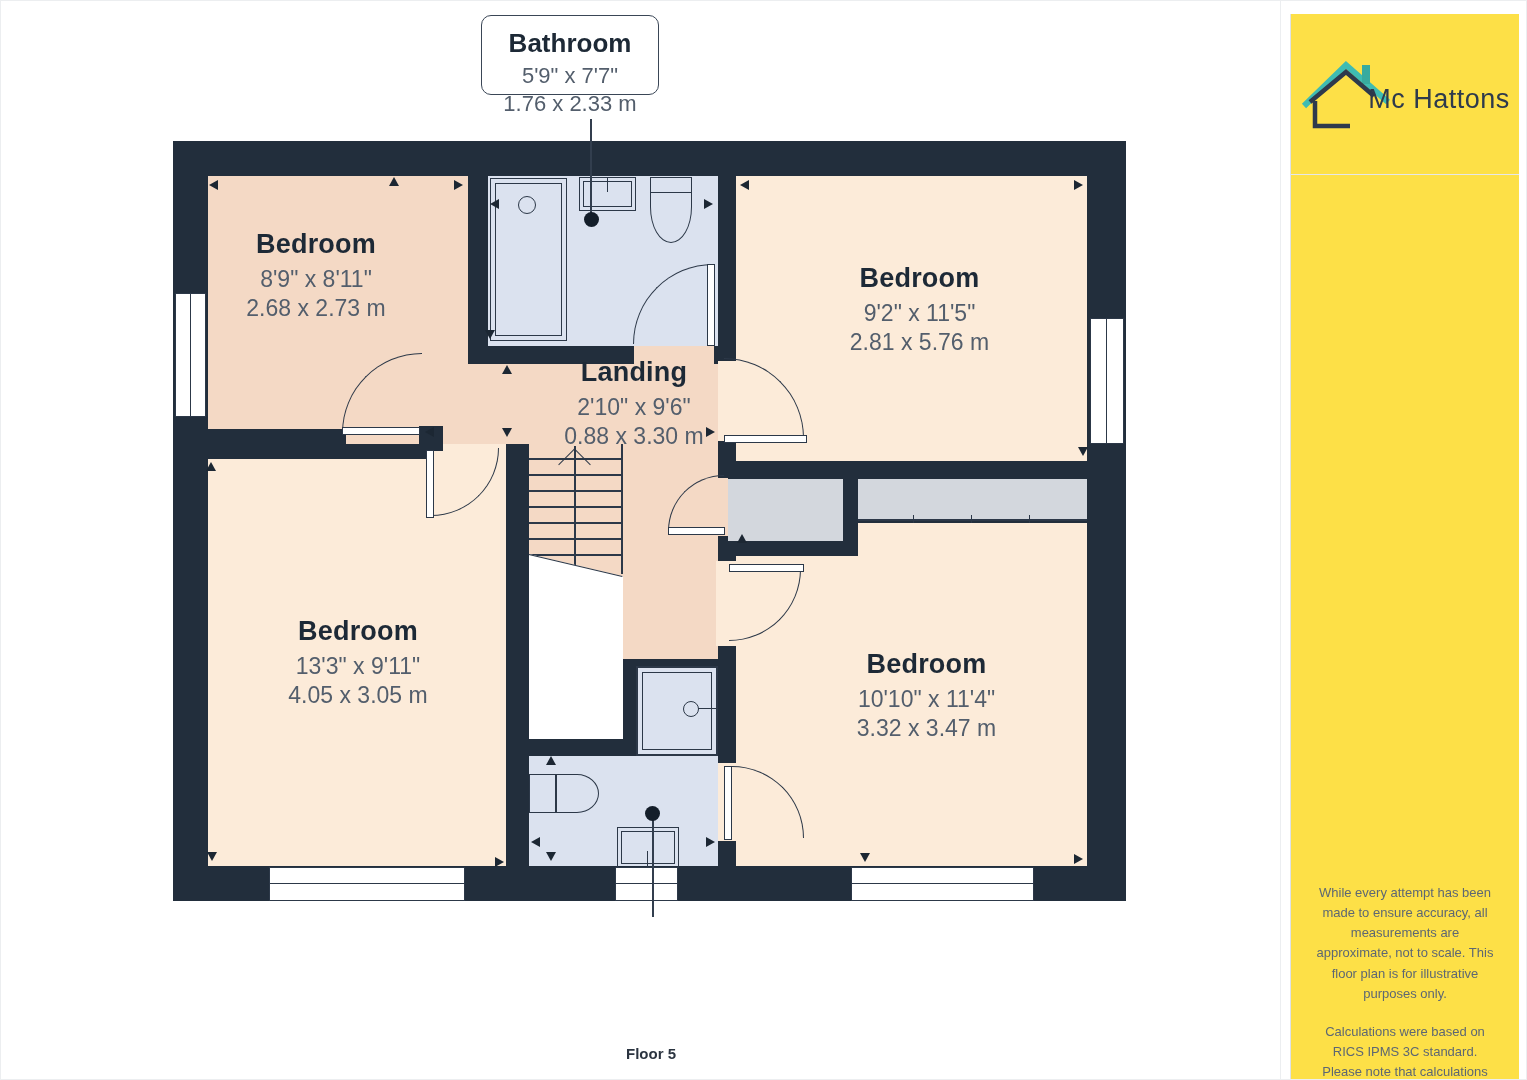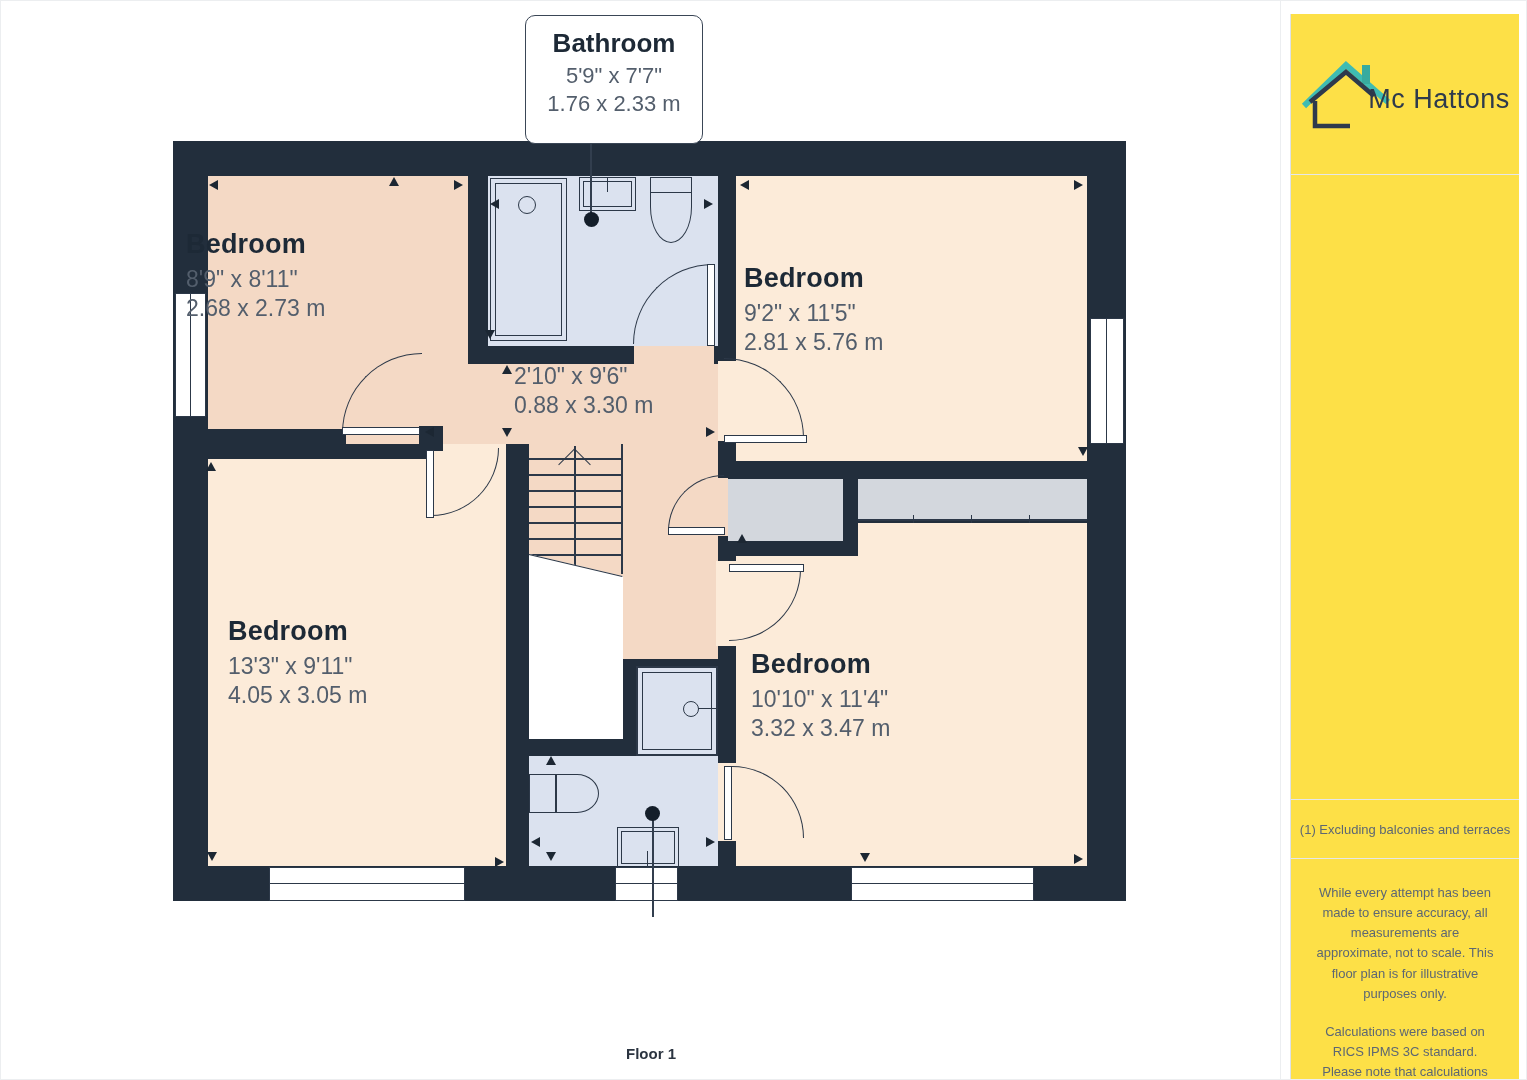--- a/index.html
+++ b/index.html
@@ -145,7 +145,7 @@
       <div class="d"><span>10'10" x 11'4"</span><br><span>3.32 x 3.47 m</span></div>
     </div>
 
-    <div class="callout" style="left:524px;top:14px;width:178px;height:129px;">
+    <div class="callout" style="left:480px;top:14px;width:178px;height:80px;">
       <div class="t">Bathroom</div>
       <div class="d"><span>5'9" x 7'7"</span><br><span>1.76 x 2.33 m</span></div>
     </div>

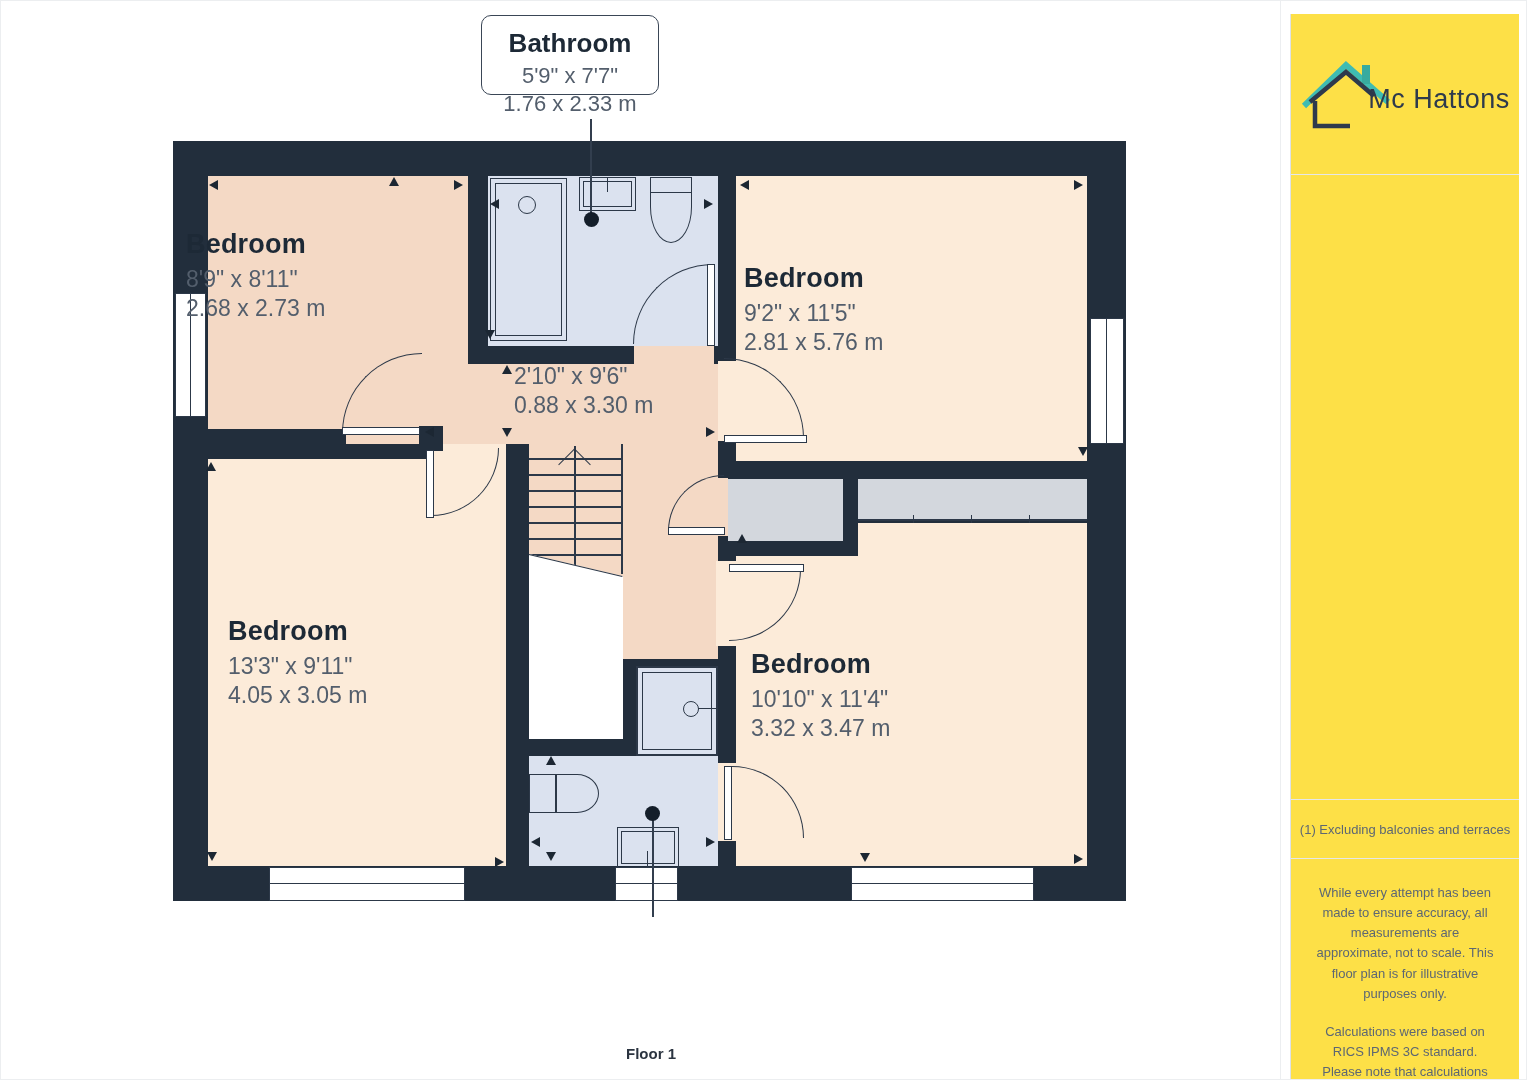--- a/index.html
+++ b/index.html
@@ -11,7 +11,7 @@
   .fx{position:absolute;border:1.4px solid #2c3848;box-sizing:border-box;}
   .arc{position:absolute;box-sizing:border-box;border:0 solid #2c3848;background:transparent;}
   .leaf{position:absolute;background:#fff;border:1.2px solid #2c3848;box-sizing:border-box;}
-  .room-label{position:absolute;text-align:left;color:#1d2936;z-index:30;}
+  .room-label{position:absolute;text-align:center;color:#1d2936;z-index:30;}
   .room-label .t{font-size:27px;font-weight:bold;letter-spacing:.2px;}
   .room-label .d{font-size:23px;color:#535e6c;line-height:29px;margin-top:5px;}
   .callout{position:absolute;background:#fff;border:1.6px solid #3a4656;border-radius:10px;text-align:center;box-sizing:border-box;z-index:40;padding-top:12px;}

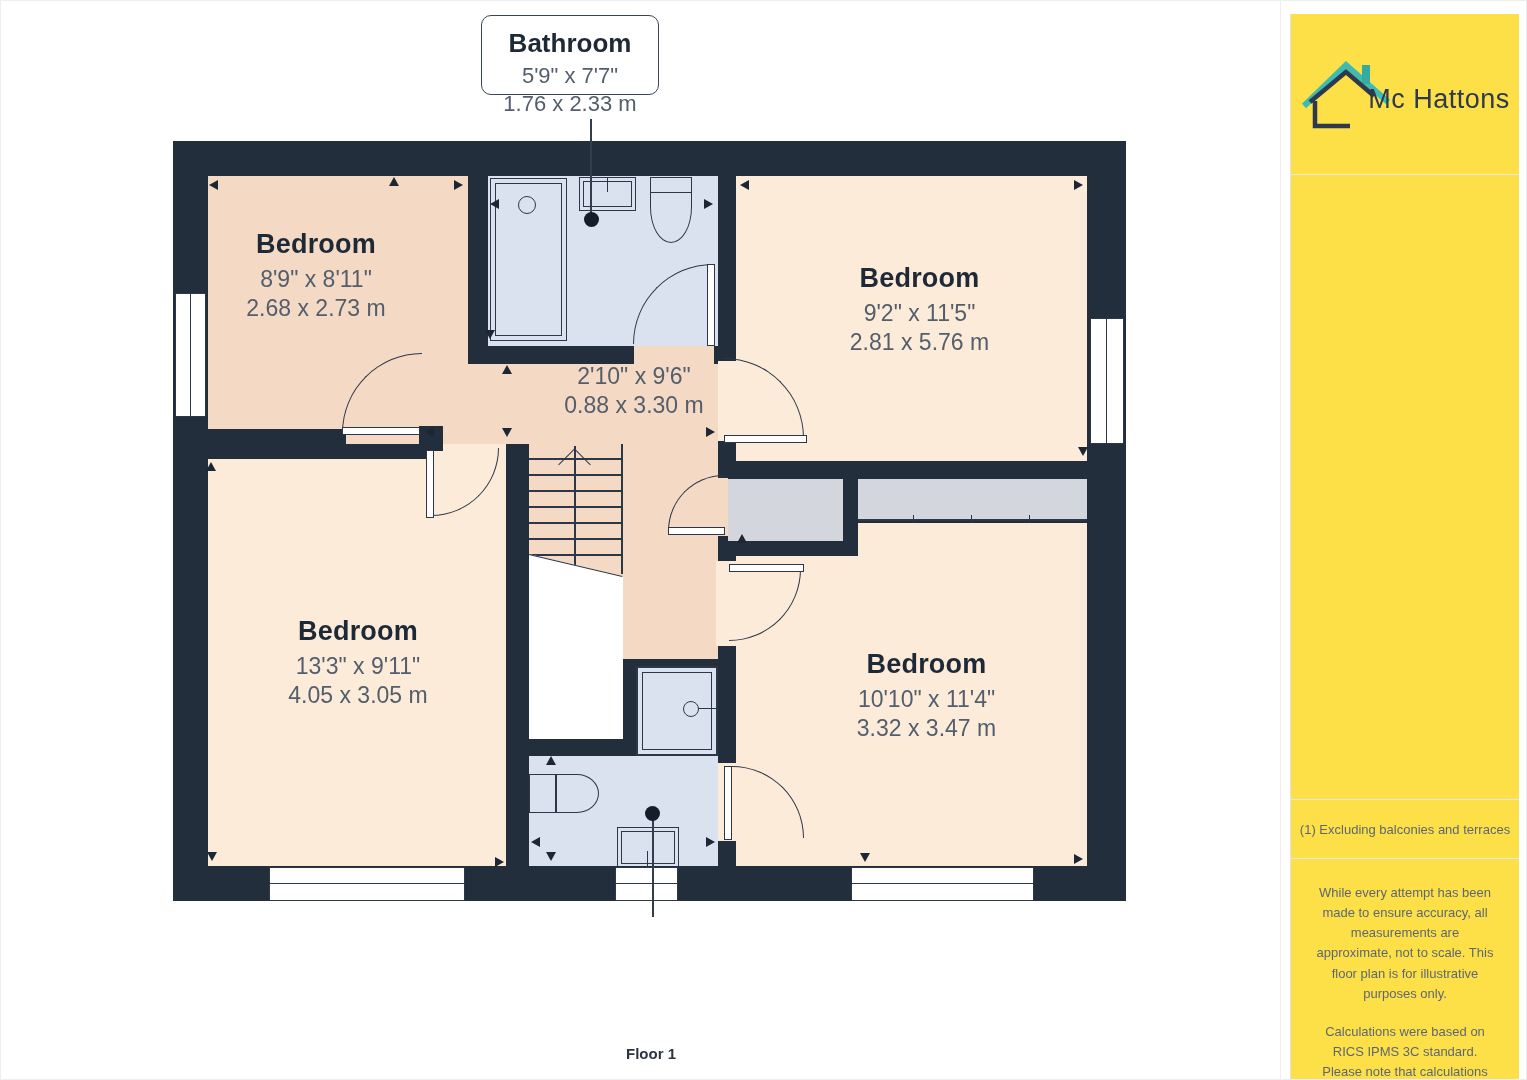--- a/index.html
+++ b/index.html
@@ -134,6 +134,7 @@
       <div class="d"><span>9'2" x 11'5"</span><br><span>2.81 x 5.76 m</span></div>
     </div>
     <div class="room-label" style="left:513px;top:356px;width:240px;">
+      <div class="t">Landing</div>
       <div class="d"><span>2'10" x 9'6"</span><br><span>0.88 x 3.30 m</span></div>
     </div>
     <div class="room-label" style="left:227px;top:615px;width:260px;">

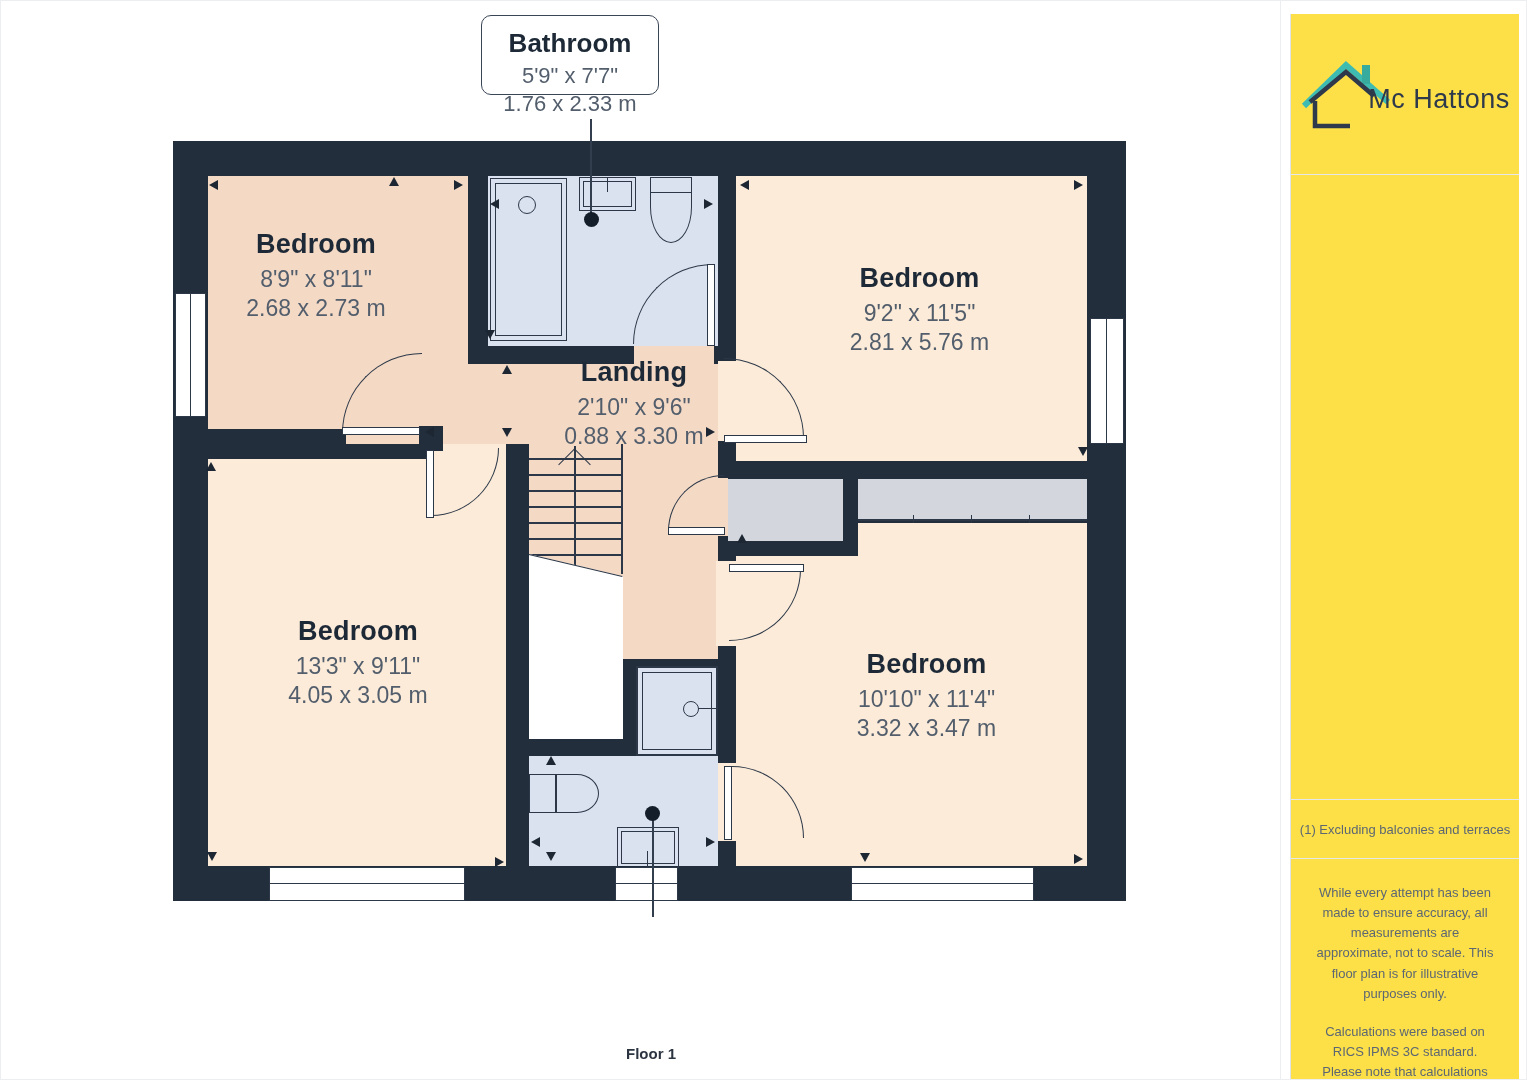--- a/index.html
+++ b/index.html
@@ -193,9 +193,6 @@
     </div>
 
 
-    <div class="foot-sec">
-      <span>(1) Excluding balconies and terraces</span>
-    </div>
 
     <div class="disc-sec">
       <p>While every attempt has been made to ensure accuracy, all measurements are approximate, not to scale. This floor plan is for illustrative purposes only.</p>

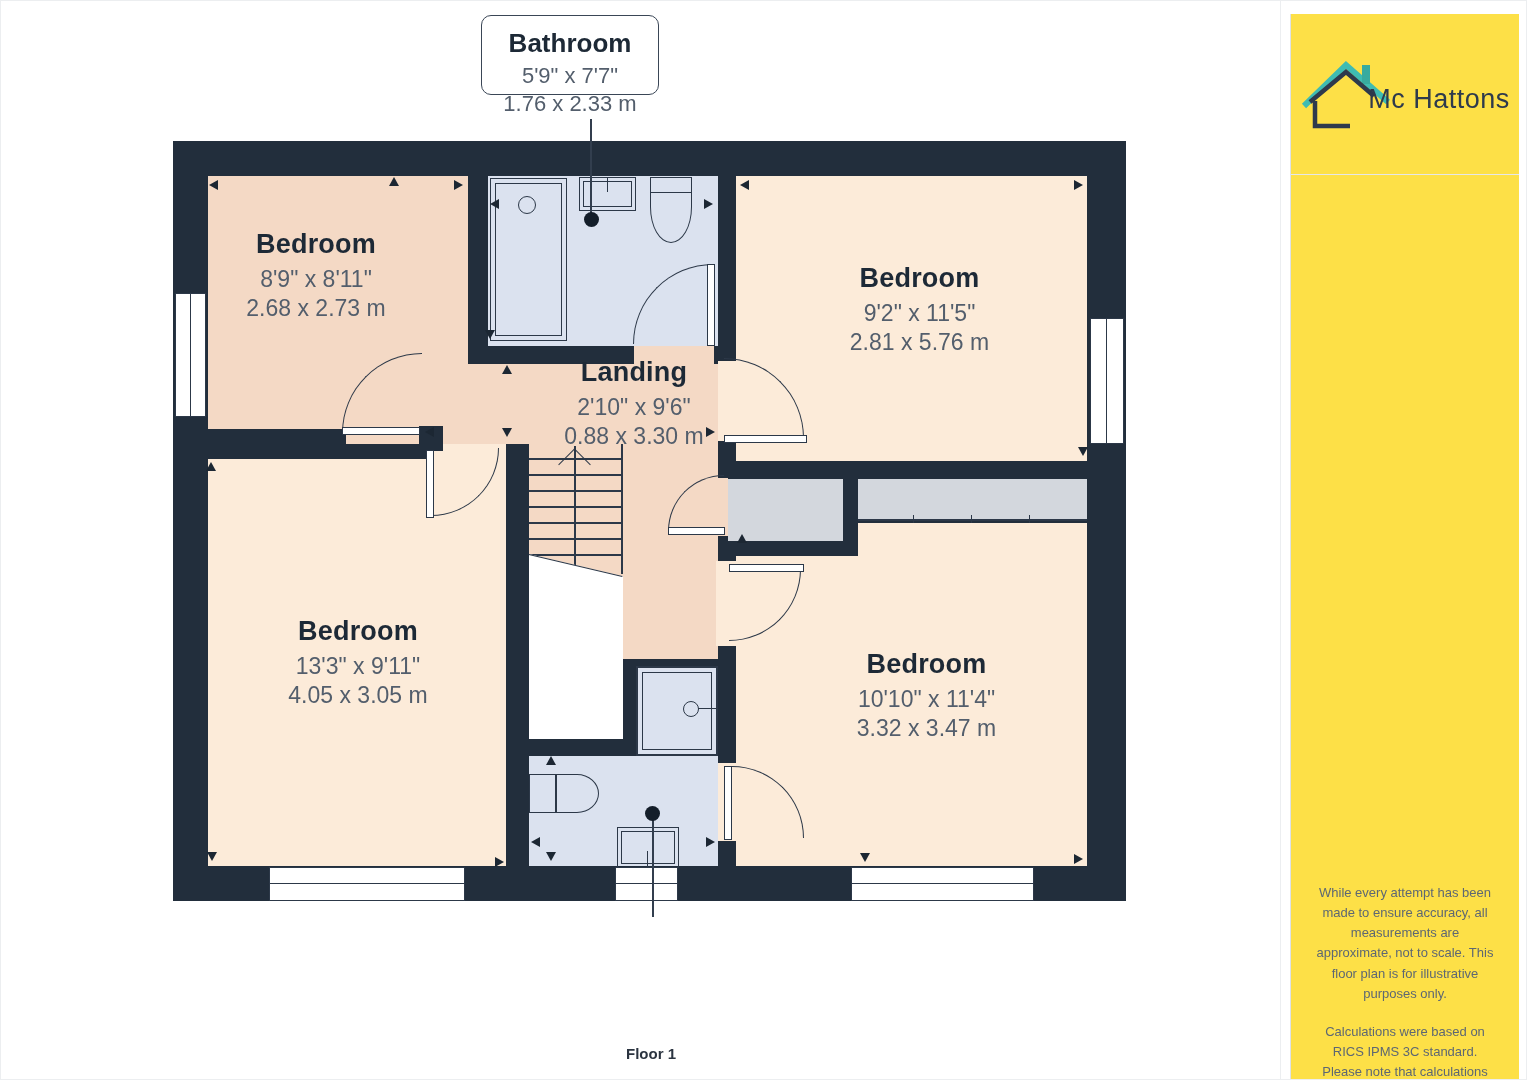--- a/index.html
+++ b/index.html
@@ -151,7 +151,7 @@
       <div class="d"><span>5'9" x 7'7"</span><br><span>1.76 x 2.33 m</span></div>
     </div>
 
-    <div class="floor-label">Floor 1</div>
+    <div class="floor-label">Floor 5</div>
   <div style="position: absolute; width: 0px; height: 0px; left: 208px; top: 179px; border-top: 5px solid transparent; border-bottom: 5px solid transparent; border-right: 9px solid rgb(28, 39, 51);"></div>
       <div style="position: absolute; width: 0px; height: 0px; left: 388px; top: 176px; border-left: 5px solid transparent; border-right: 5px solid transparent; border-bottom: 9px solid rgb(28, 39, 51);"></div>
       <div style="position: absolute; width: 0px; height: 0px; left: 453px; top: 179px; border-top: 5px solid transparent; border-bottom: 5px solid transparent; border-left: 9px solid rgb(28, 39, 51);"></div>

